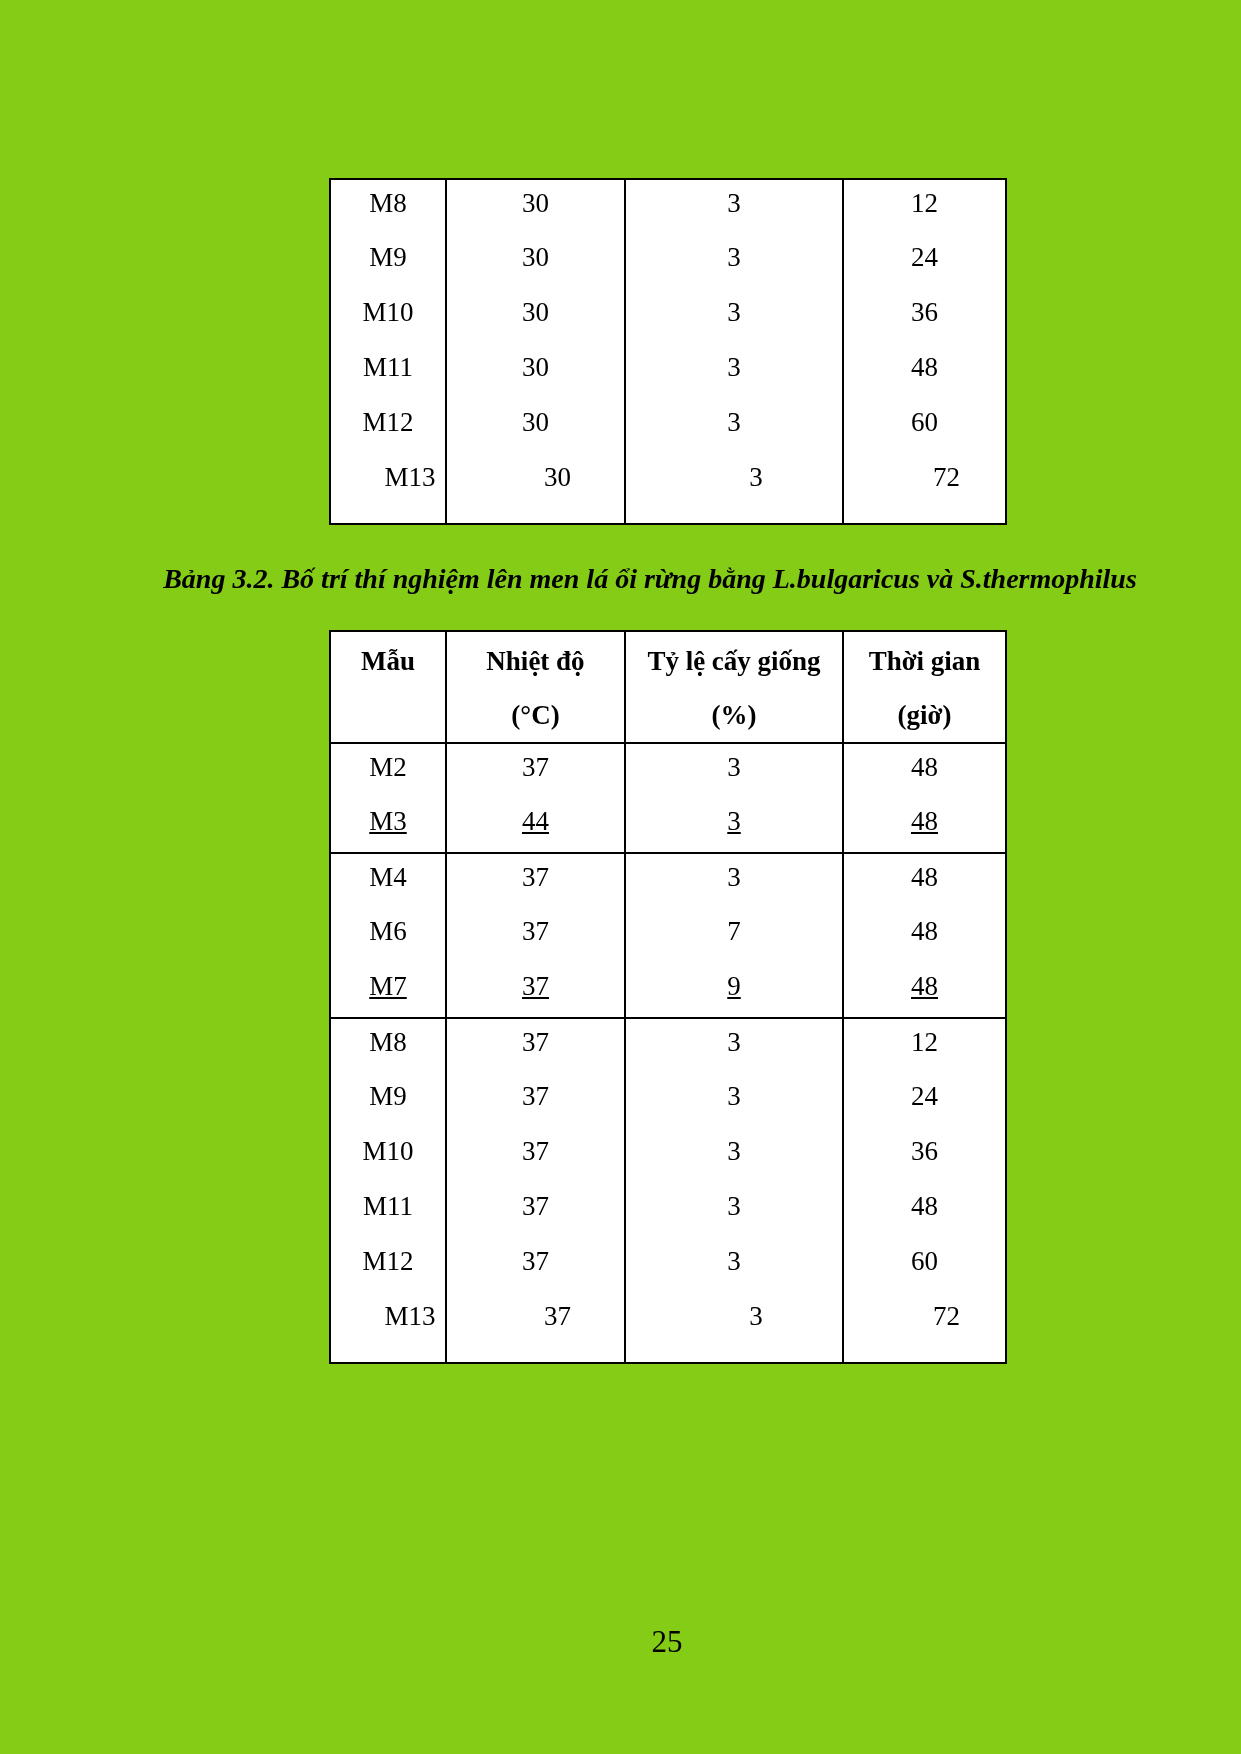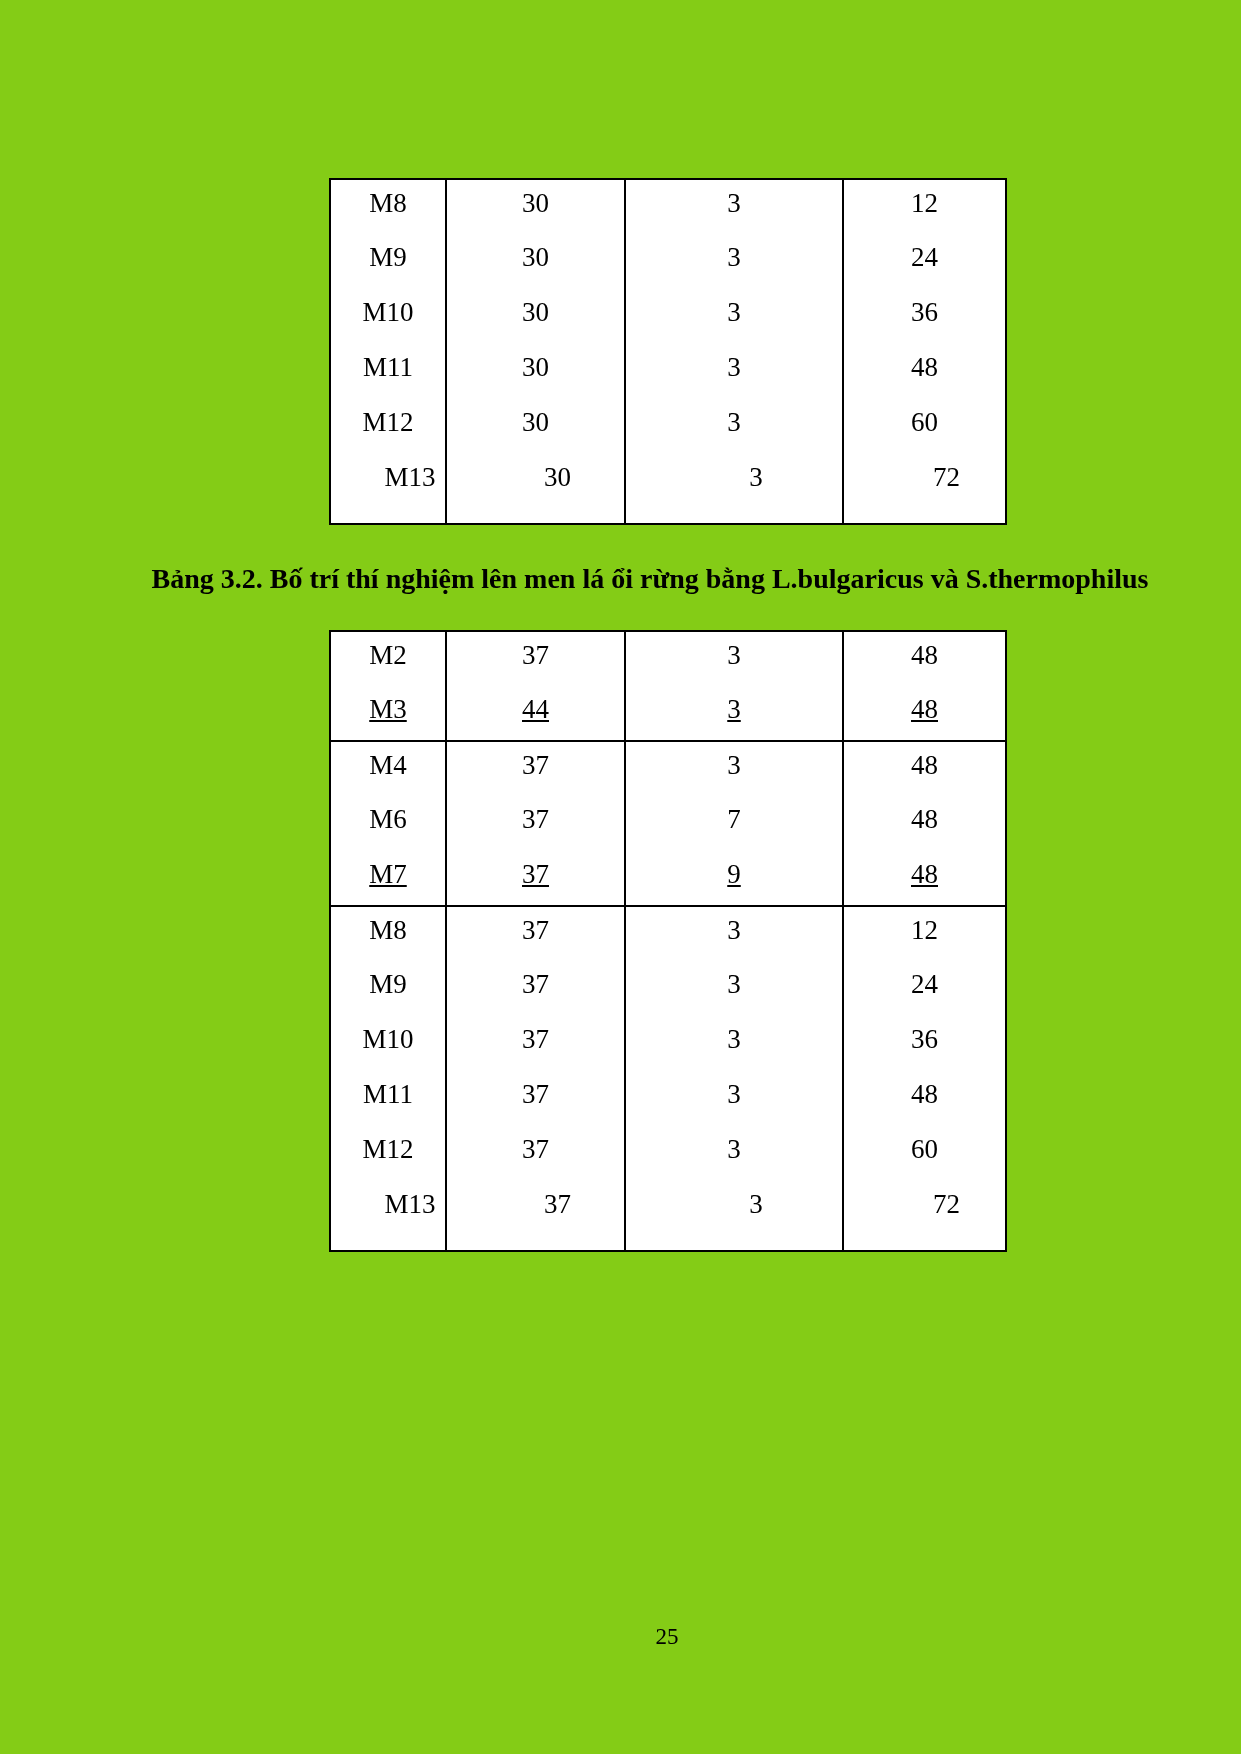--- a/index.html
+++ b/index.html
@@ -32,7 +32,7 @@
   .caption {
     position:absolute; left:110px; top:563px; width:1080px;
     text-align:center; white-space:nowrap;
-    font-size:28px; font-weight:bold; 
+    font-size:28px; font-weight:bold; font-style:italic;
   }
   .pagenum {
     position:absolute; left:329px; top:1624px; width:676px;

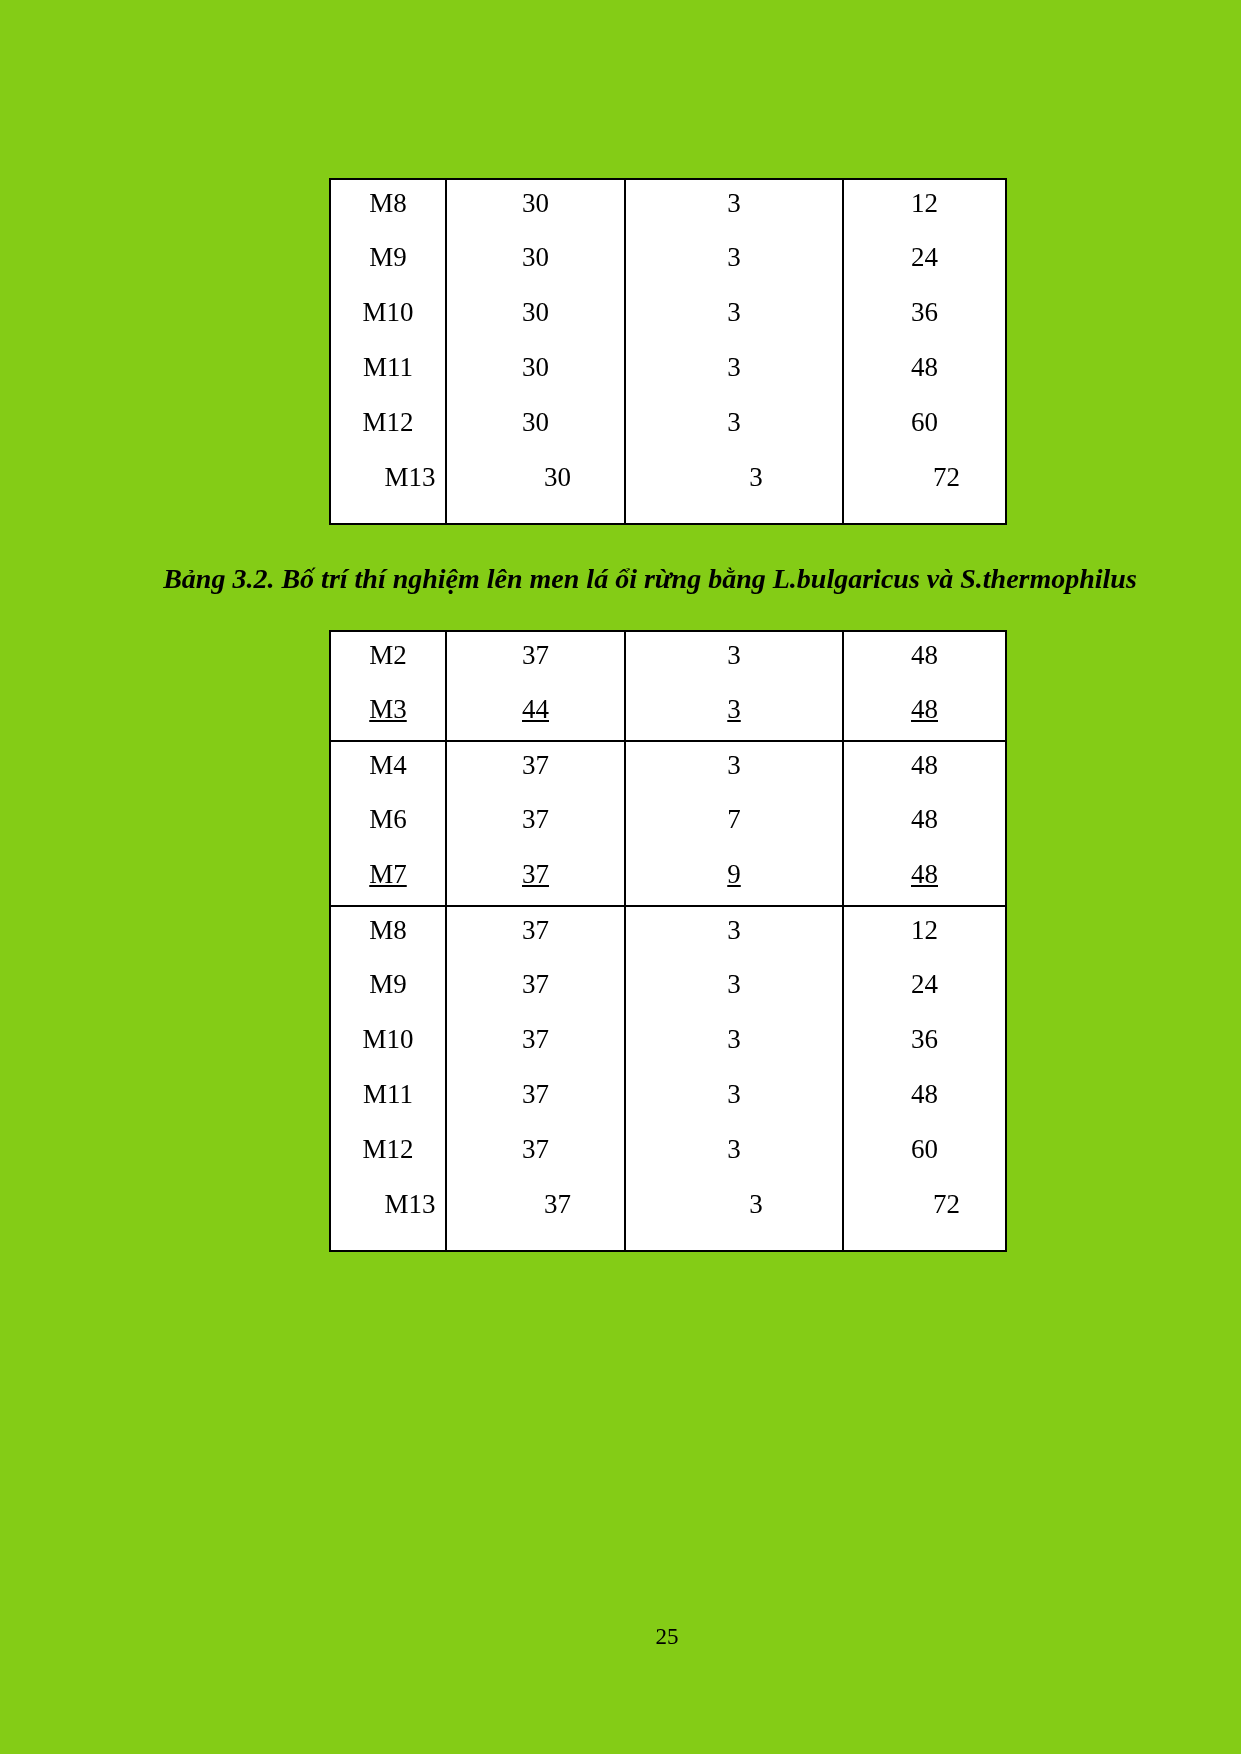--- a/index.html
+++ b/index.html
@@ -101,6 +101,21 @@
         <col style="width:163px">
     </colgroup>
     <tbody>
+      <tr class="head-row">
+        <td class="vmid">Mẫu</td>
+        <td>
+          <div>Nhiệt độ</div>
+          <div>(°C)</div>
+        </td>
+        <td>
+          <div>Tỷ lệ cấy giống</div>
+          <div>(%)</div>
+        </td>
+        <td>
+          <div>Thời gian</div>
+          <div>(giờ)</div>
+        </td>
+      </tr>
 
       <tr>
         <td class="bold">M2</td>

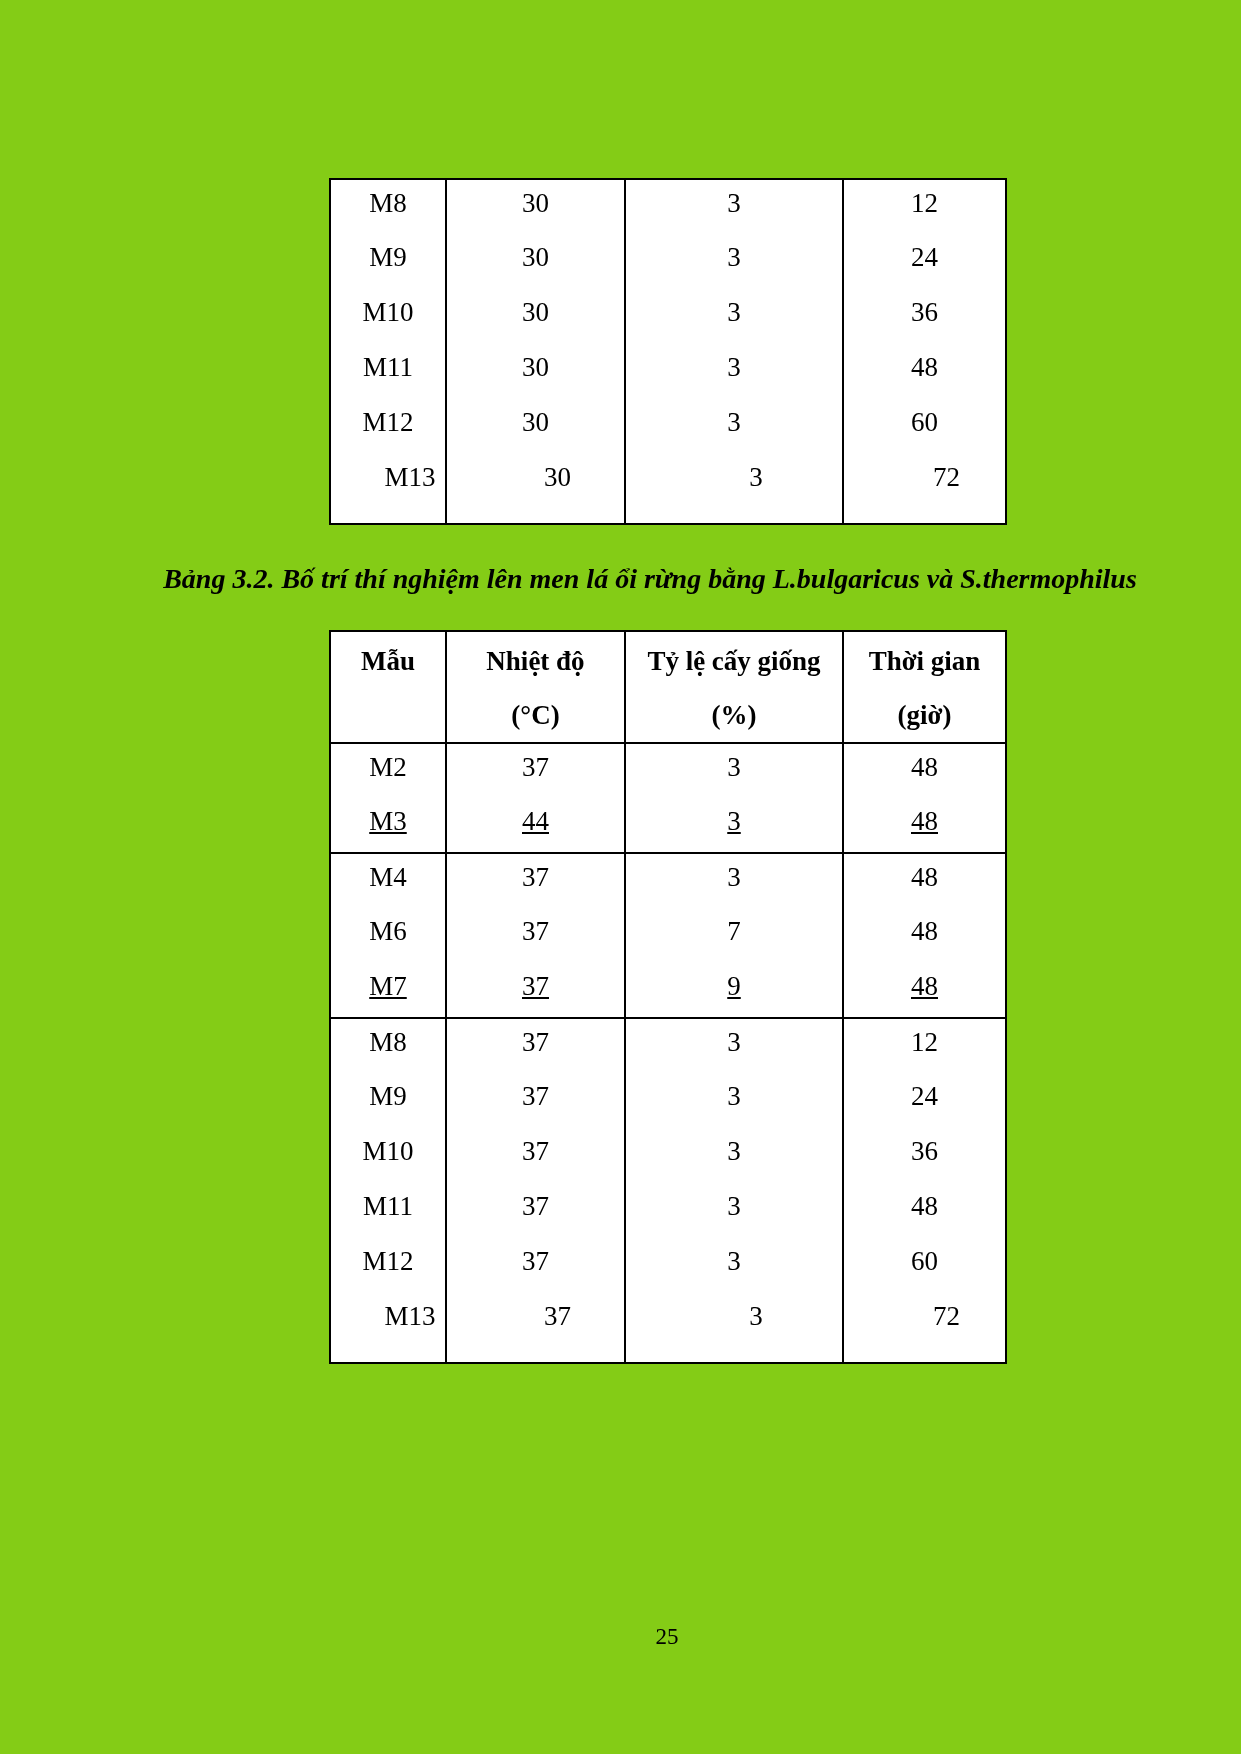--- a/index.html
+++ b/index.html
@@ -36,7 +36,7 @@
   }
   .pagenum {
     position:absolute; left:329px; top:1624px; width:676px;
-    text-align:center; font-size:23px;
+    text-align:center; font-size:31px;
   }
 </style>
 </head>

